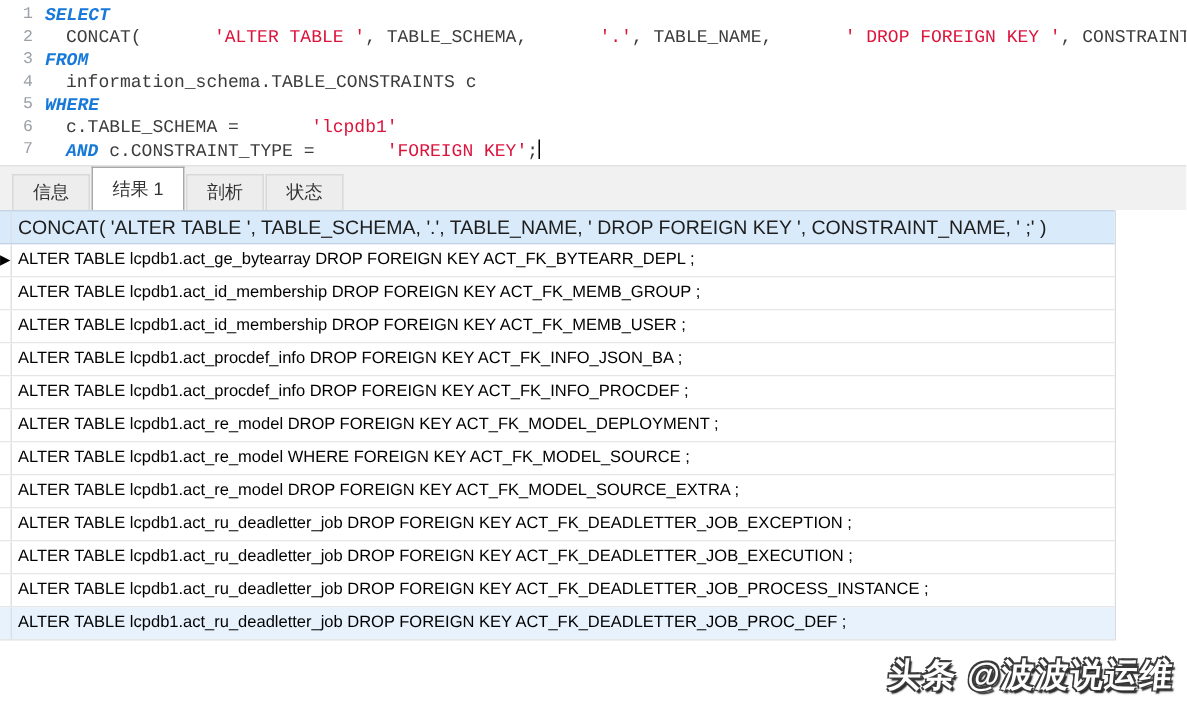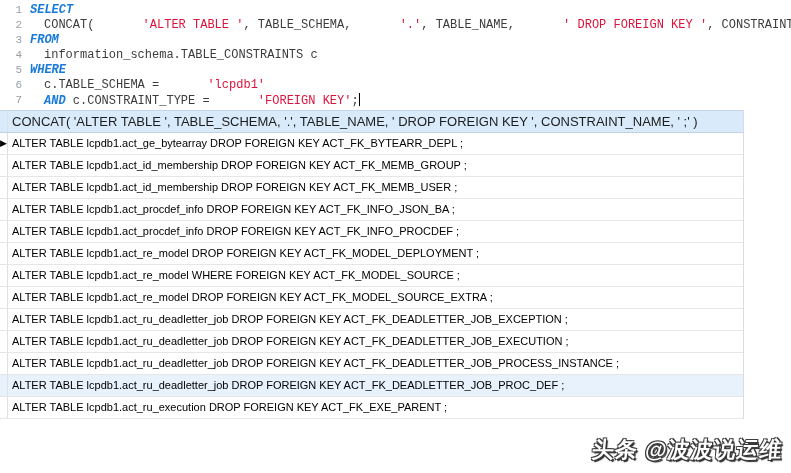--- a/index.html
+++ b/index.html
@@ -84,6 +84,12 @@
 
   <div class="editor" id="editor"><div class="editor-line"><span class="line-num">1</span><span class="line-code"><span class="tok-kw">SELECT</span></span></div><div class="editor-line"><span class="line-num">2</span><span class="line-code" style="padding-left: 14px;"><span class="tok-plain">CONCAT( </span><span class="tok-str">'ALTER TABLE '</span><span class="tok-plain">, TABLE_SCHEMA, </span><span class="tok-str">'.'</span><span class="tok-plain">, TABLE_NAME, </span><span class="tok-str">' DROP FOREIGN KEY '</span><span class="tok-plain">, CONSTRAINT_NAME, </span><span class="tok-str">' ;'</span><span class="tok-plain"> )</span></span></div><div class="editor-line"><span class="line-num">3</span><span class="line-code"><span class="tok-kw">FROM</span></span></div><div class="editor-line"><span class="line-num">4</span><span class="line-code" style="padding-left: 14px;"><span class="tok-plain">information_schema.TABLE_CONSTRAINTS c</span></span></div><div class="editor-line"><span class="line-num">5</span><span class="line-code"><span class="tok-kw">WHERE</span></span></div><div class="editor-line"><span class="line-num">6</span><span class="line-code" style="padding-left: 14px;"><span class="tok-plain">c.TABLE_SCHEMA = </span><span class="tok-str">'lcpdb1'</span></span></div><div class="editor-line"><span class="line-num">7</span><span class="line-code" style="padding-left: 14px;"><span class="tok-kw">AND</span><span class="tok-plain"> c.CONSTRAINT_TYPE = </span><span class="tok-str">'FOREIGN KEY'</span><span class="tok-plain">;</span><span class="caret"></span></span></div></div>
 
+  <div class="tabbar" id="tabbar">
+      <div class="tab">信息</div>
+      <div class="tab active">结果 1</div>
+      <div class="tab">剖析</div>
+      <div class="tab">状态</div>
+    </div>
 
   <div class="grid">
     <div class="grid-header">

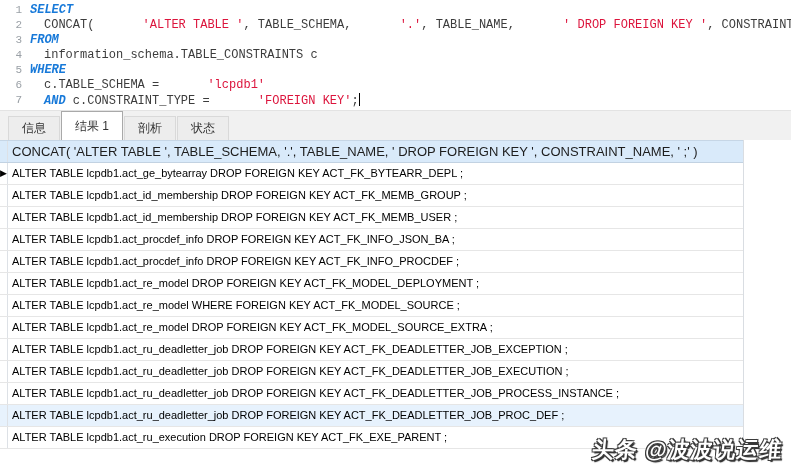--- a/index.html
+++ b/index.html
@@ -147,10 +147,6 @@
           <div class="marker-col"></div>
           <div class="cell">ALTER TABLE lcpdb1.act_ru_deadletter_job DROP FOREIGN KEY ACT_FK_DEADLETTER_JOB_PROC_DEF ;</div>
         </div>
-        <div class="grid-row">
-          <div class="marker-col"></div>
-          <div class="cell">ALTER TABLE lcpdb1.act_ru_execution DROP FOREIGN KEY ACT_FK_EXE_PARENT ;</div>
-        </div>
       </div>
   </div>
 

